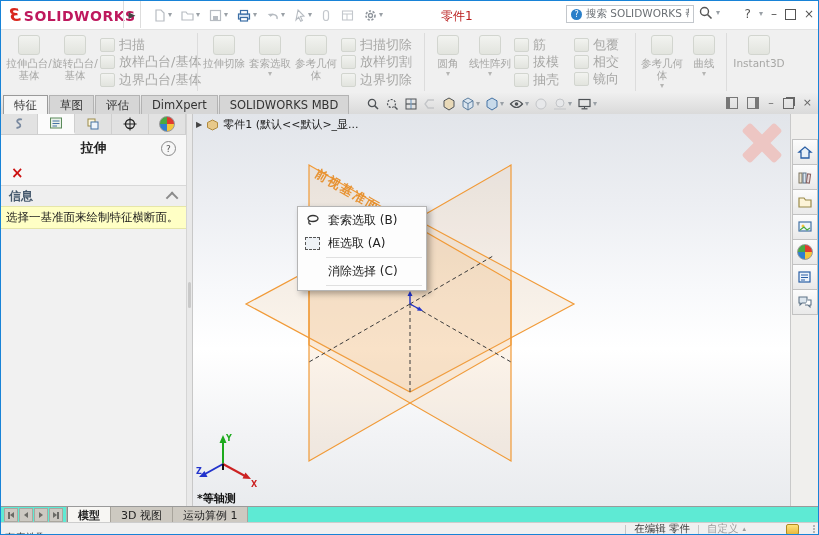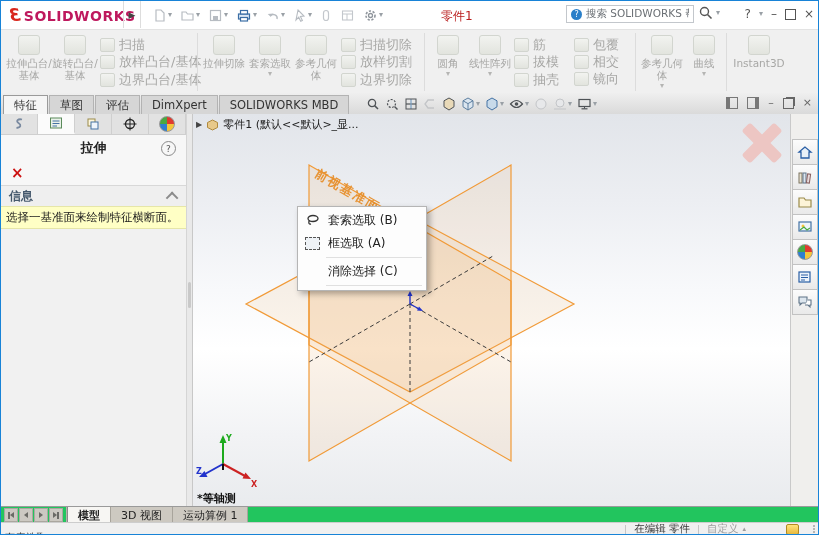--- a/index.html
+++ b/index.html
@@ -96,7 +96,7 @@
   .ball{width:14px;height:14px;border-radius:50%;background:conic-gradient(#e03a2f 0 25%,#f5c53a 25% 50%,#2f7fd0 50% 75%,#49a942 75% 100%);border:1px solid #999;}
 
   
-  .doctabs{position:absolute;top:505px;left:0;right:0;height:16px;background:#22c55e;border-top:1px solid #9a9a9a;display:flex;align-items:stretch;}
+  .doctabs{position:absolute;top:505px;left:0;right:0;height:16px;background:#5eead4;border-top:1px solid #9a9a9a;display:flex;align-items:stretch;}
   .navgrp{display:flex;align-items:center;gap:1px;padding:1px 3px;border-right:1px solid #b5b2ab;}
   .navb{width:12px;height:12px;border:1px solid #aaa79f;background:#ccc9c2;display:flex;align-items:center;justify-content:center;}
   .tri{width:0;height:0;border-top:3px solid transparent;border-bottom:3px solid transparent;}

